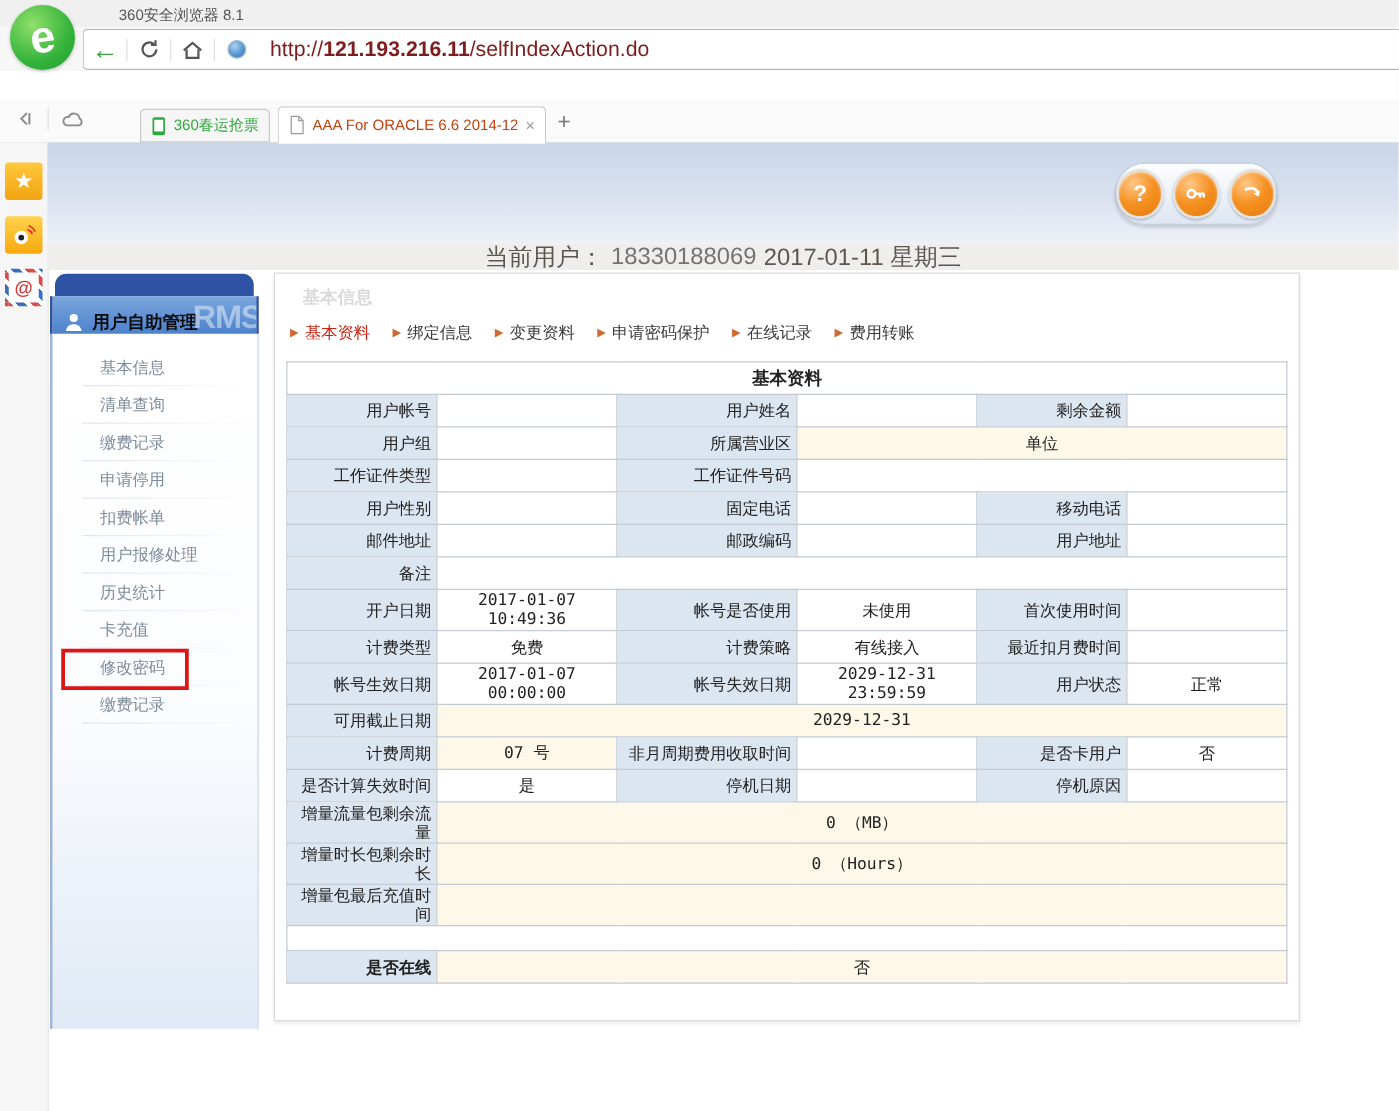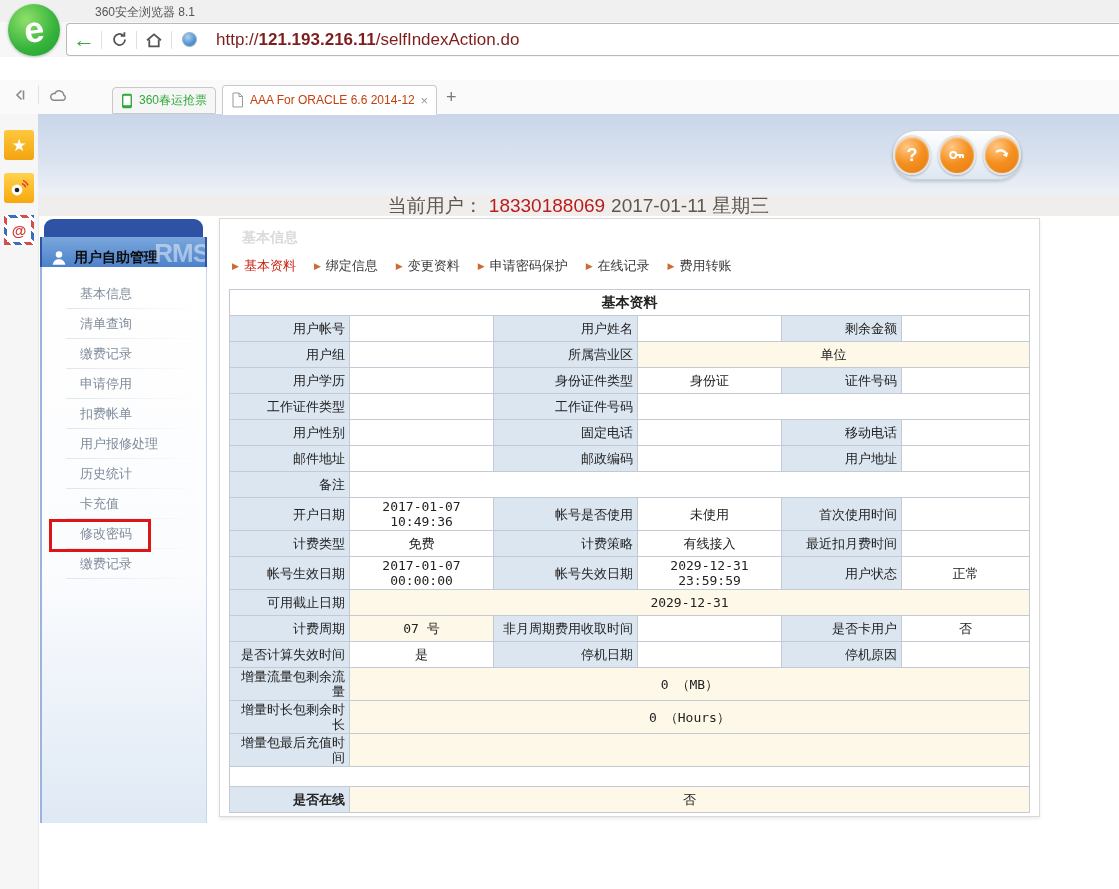--- a/index.html
+++ b/index.html
@@ -71,7 +71,7 @@
   
   .user-bar{position:absolute;left:38px;top:195px;width:1081px;height:21px;background:#efeeec;
     display:flex;align-items:center;justify-content:center;font-size:19px;color:#5d574f;gap:6px;}
-  .user-bar .uname{color:#b91c1c;}
+  .user-bar .uname{color:#737373;}
 
   
   .app-side{position:absolute;left:40px;top:219px;width:167px;}

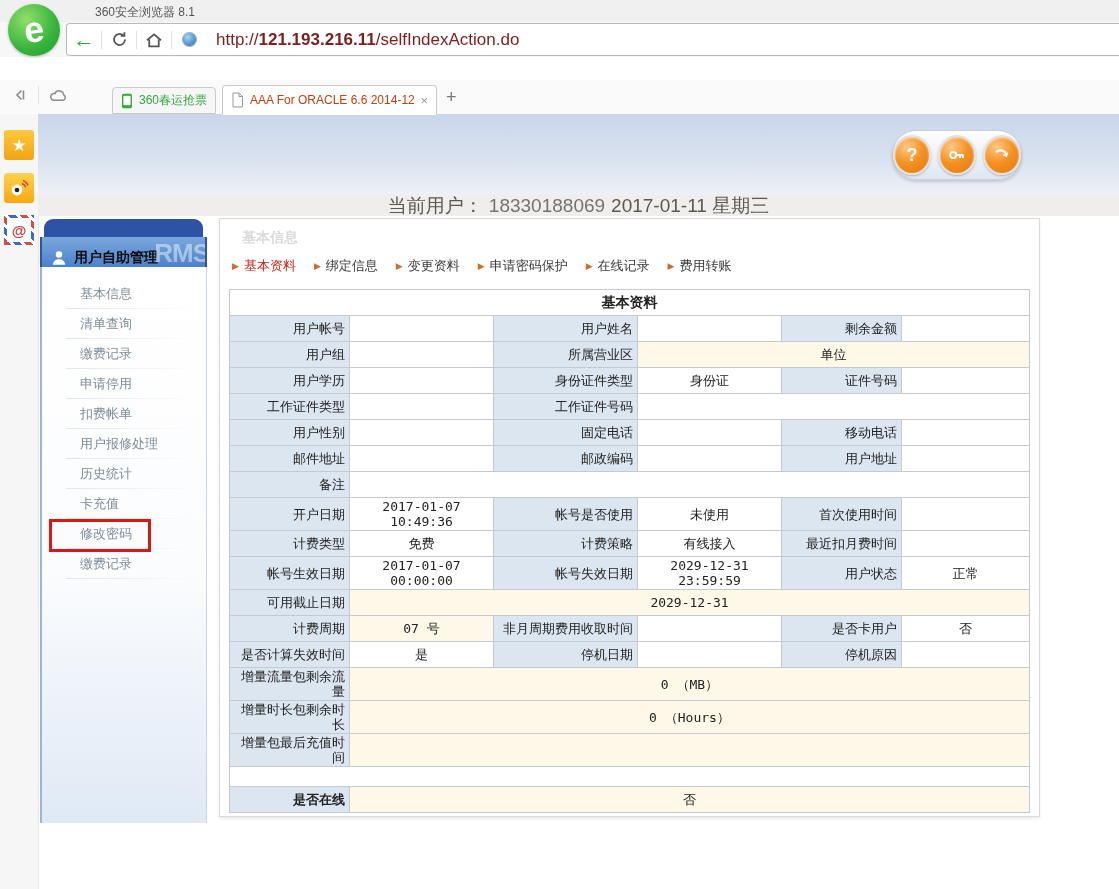--- a/index.html
+++ b/index.html
@@ -319,14 +319,6 @@
           <td colspan="3" class="value cream">单位</td>
         </tr>
         <tr>
-          <td class="label">用户学历</td>
-          <td class="value"></td>
-          <td class="label">身份证件类型</td>
-          <td class="value">身份证</td>
-          <td class="label">证件号码</td>
-          <td class="value"></td>
-        </tr>
-        <tr>
           <td class="label">工作证件类型</td>
           <td class="value"></td>
           <td class="label">工作证件号码</td>

